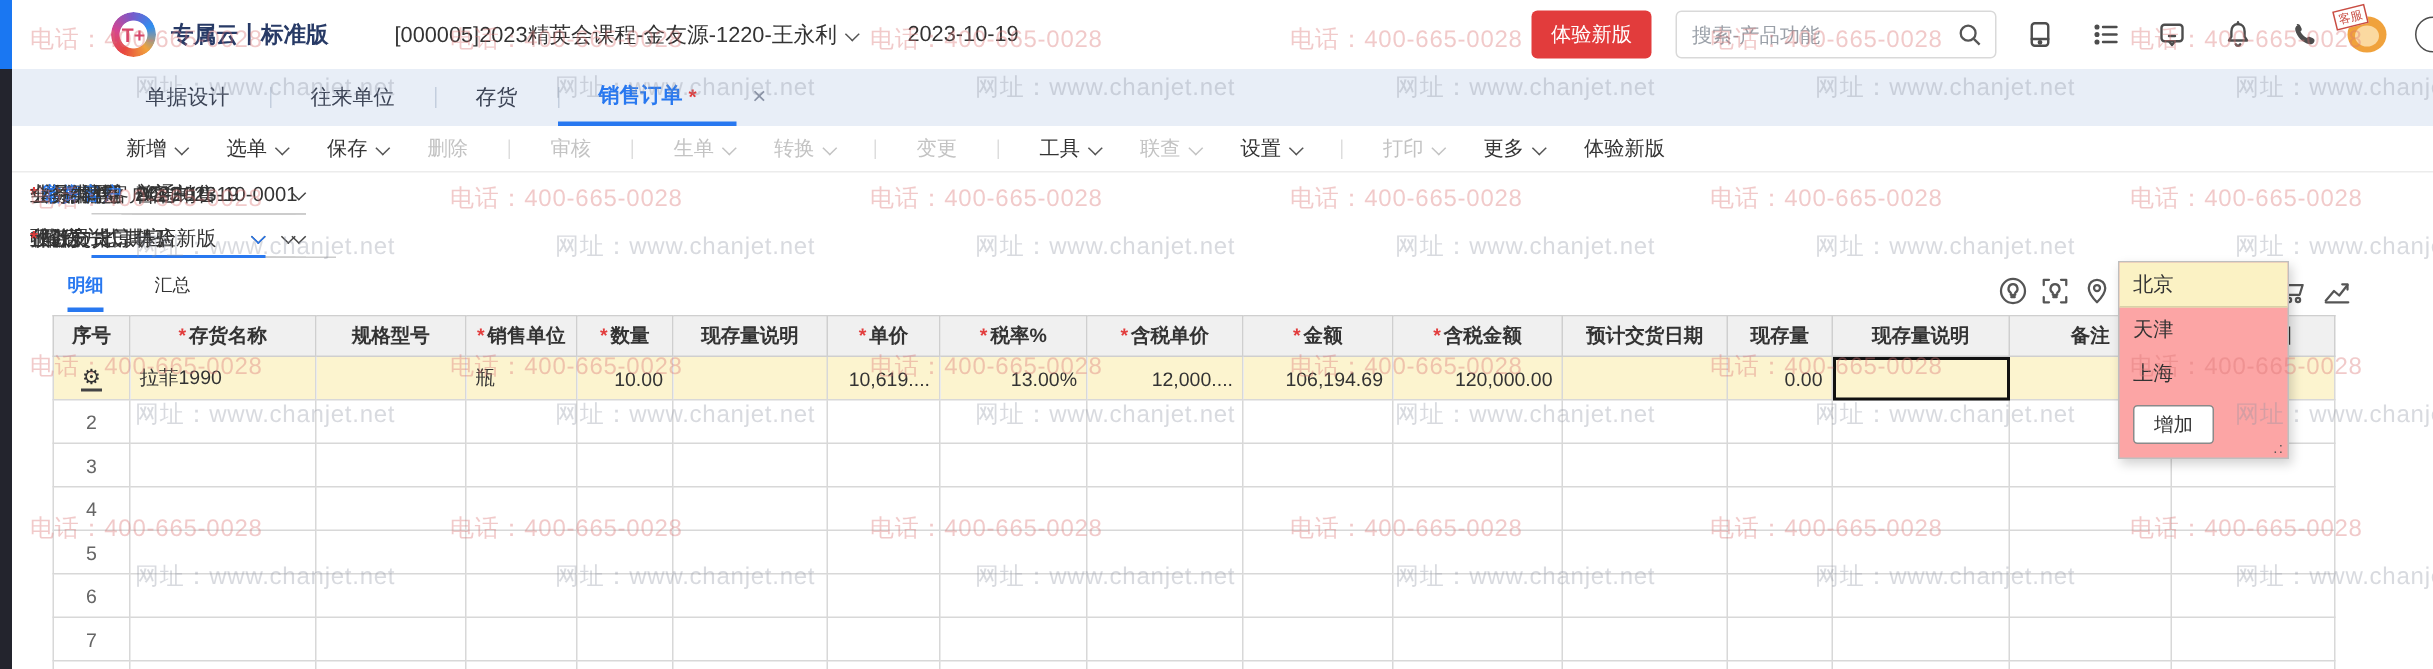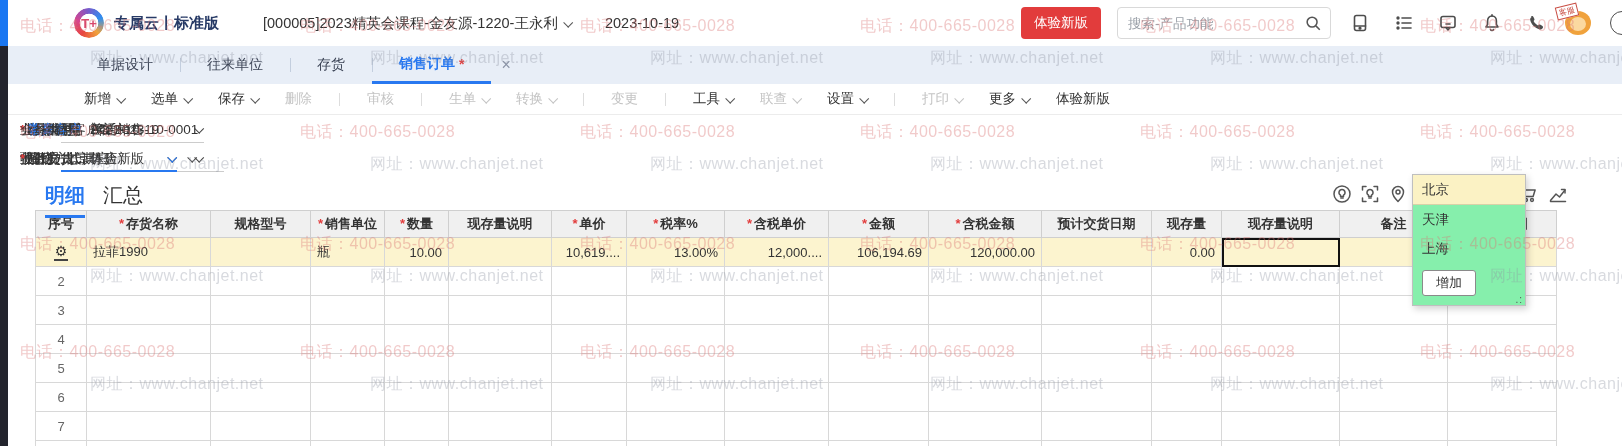--- a/index.html
+++ b/index.html
@@ -78,7 +78,7 @@
 
   
   .detailbar{position:absolute;left:8px;top:176px;width:1614px;height:34px;background:#fff;z-index:8}
-  .dtab{position:absolute;top:6px;font-size:20px;color:#333;cursor:pointer;padding-bottom:6px}
+  .dtab{position:absolute;top:6px;font-size:12px;color:#333;cursor:pointer;padding-bottom:6px}
   .dtab.active{color:#2878f0;font-weight:bold;border-bottom:3px solid #2878f0}
   .dicon{position:absolute;top:8px;width:20px;height:20px;cursor:pointer}
   .dicon svg{stroke:#555;fill:none;stroke-width:1.5;stroke-linecap:round;stroke-linejoin:round}

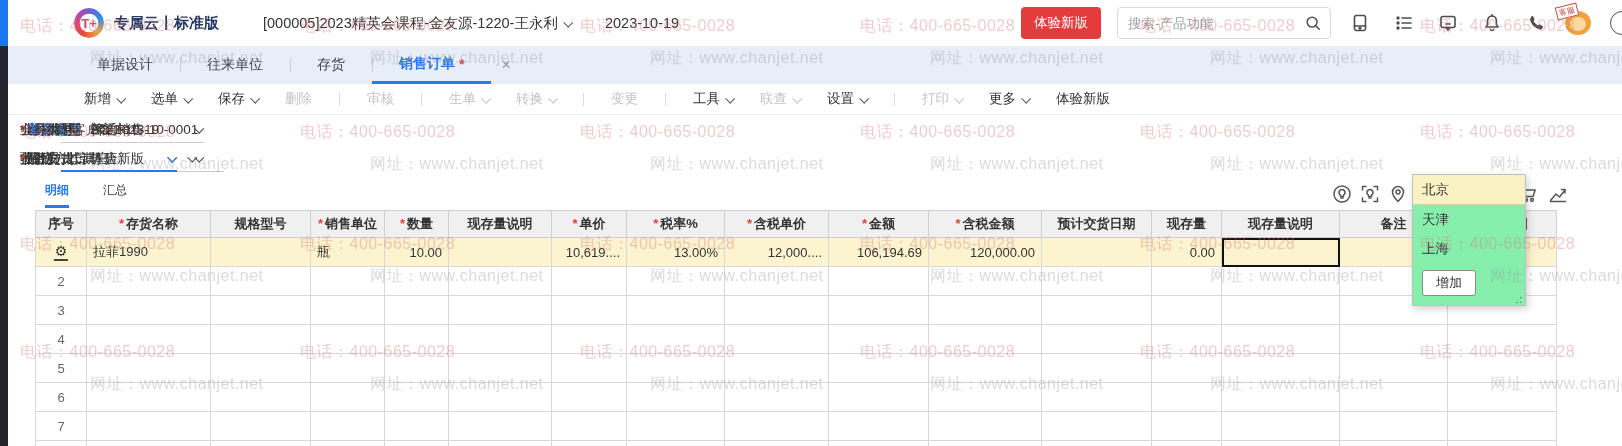--- a/index.html
+++ b/index.html
@@ -97,7 +97,7 @@
   .gear{font-size:14px;color:#333;border-bottom:2px solid #444;padding:0 1px;line-height:15px;display:inline-block}
 
   
-  .pdrop{position:absolute;left:1412px;top:174px;width:112px;background:#86efac;border:1px solid #bfbfbf;
+  .pdrop{position:absolute;left:1412px;top:174px;width:112px;background:#fca5a5;border:1px solid #bfbfbf;
          box-shadow:2px 3px 7px rgba(0,0,0,.18);z-index:40;font-size:13.5px}
   .popt{height:29px;line-height:29px;padding:0 9px;color:#333;cursor:pointer}
   .popt.hl{background:#fbf2c4;border-bottom:1px solid #d8d2a8}

